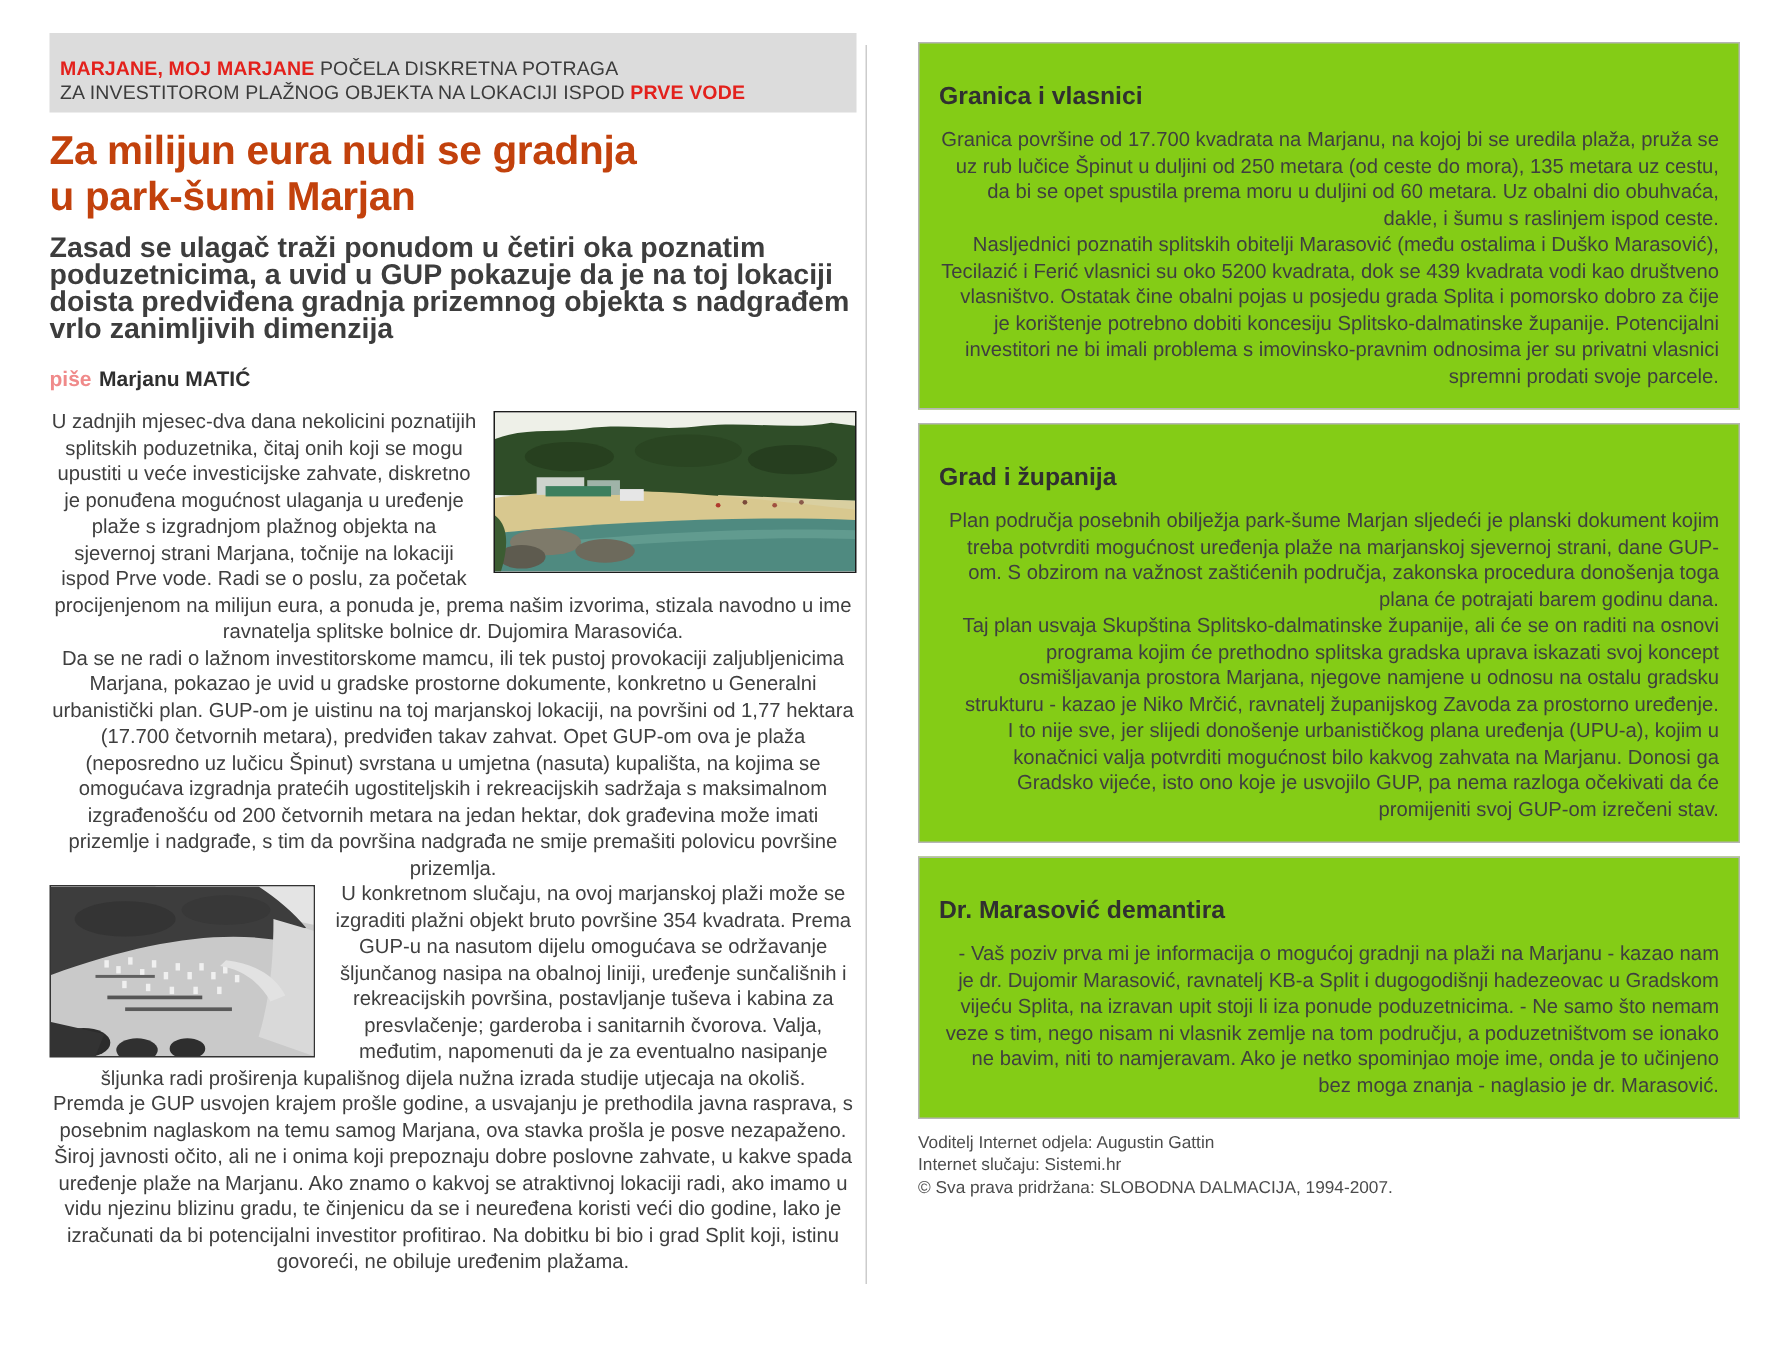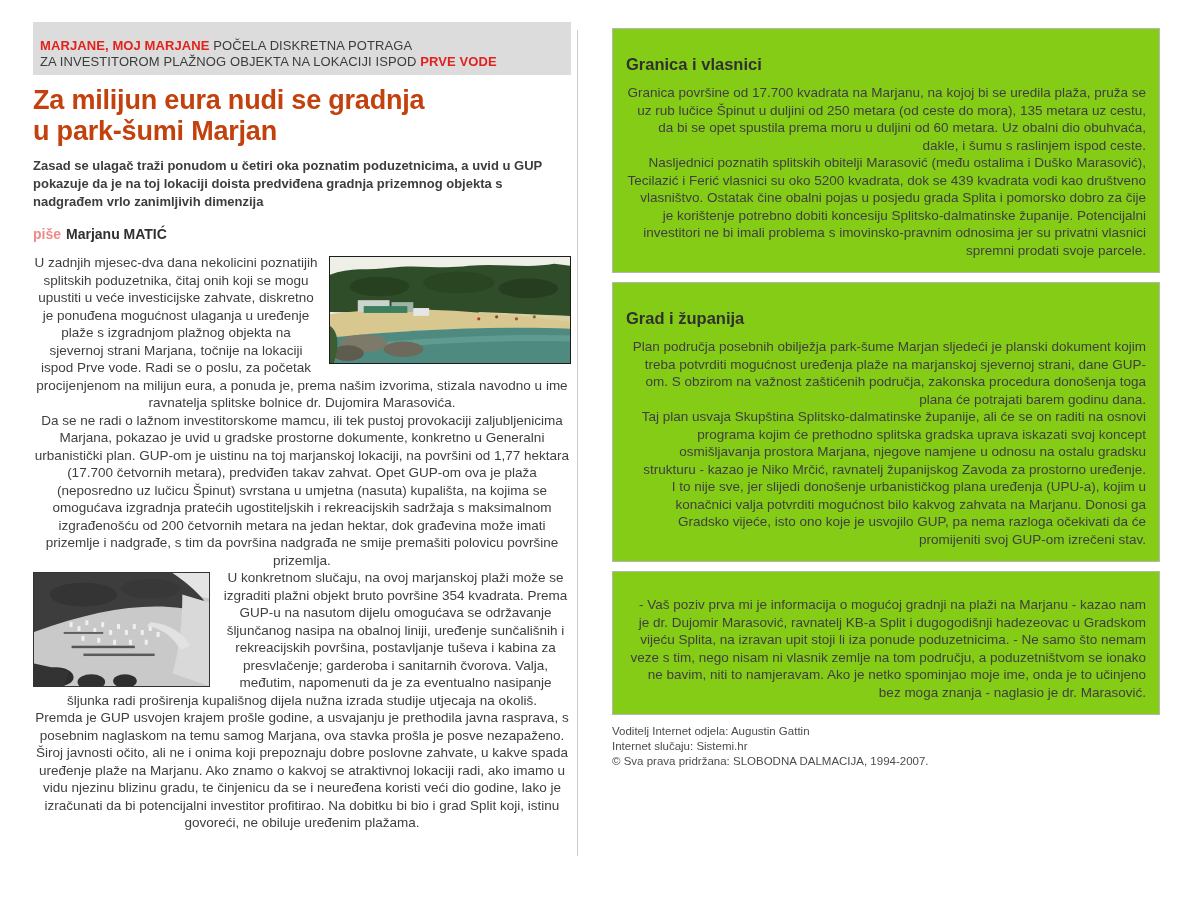--- a/index.html
+++ b/index.html
@@ -37,7 +37,7 @@
 
   .lead {
     margin-top: 10px;
-    font-size: 13px;
+    font-size: 19px;
     line-height: 18px;
     font-weight: bold;
     color: #3d3d3d;

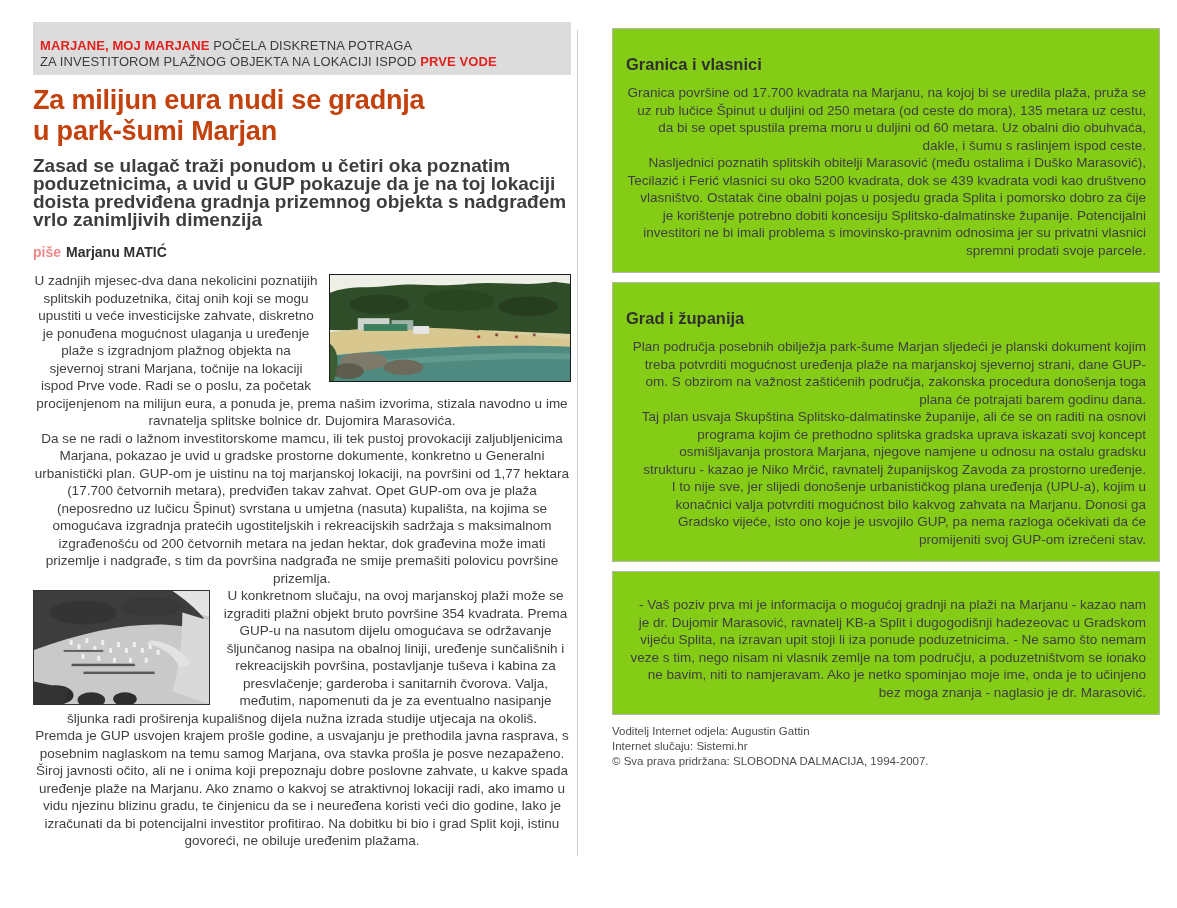--- a/index.html
+++ b/index.html
@@ -210,6 +210,7 @@
   </div>
 
   <div class="box">
+    <h2 class="box-title">Dr. Marasović demantira</h2>
     <div class="box-line">- Vaš poziv prva mi je informacija o mogućoj gradnji na plaži na Marjanu - kazao nam je dr. Dujomir Marasović, ravnatelj KB-a Split i dugogodišnji hadezeovac u Gradskom vijeću Splita, na izravan upit stoji li iza ponude poduzetnicima. - Ne samo što nemam veze s tim, nego nisam ni vlasnik zemlje na tom području, a poduzetništvom se ionako ne bavim, niti to namjeravam. Ako je netko spominjao moje ime, onda je to učinjeno bez moga znanja - naglasio je dr. Marasović.</div>
   </div>
 

